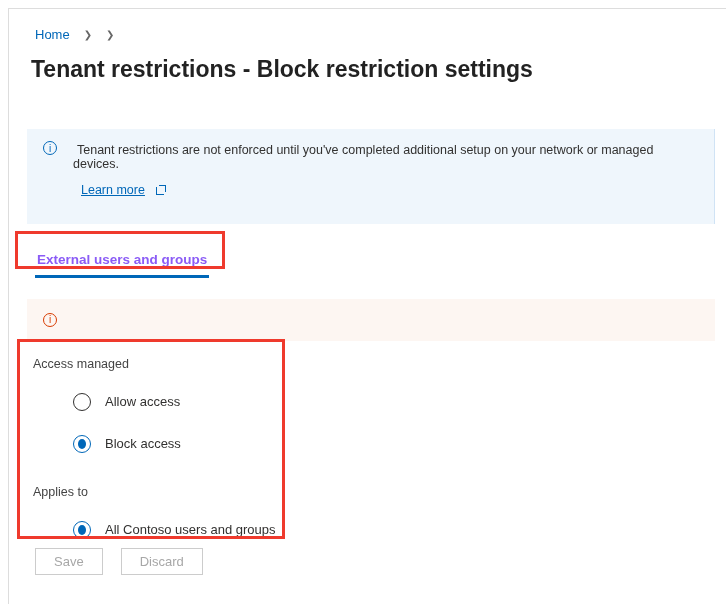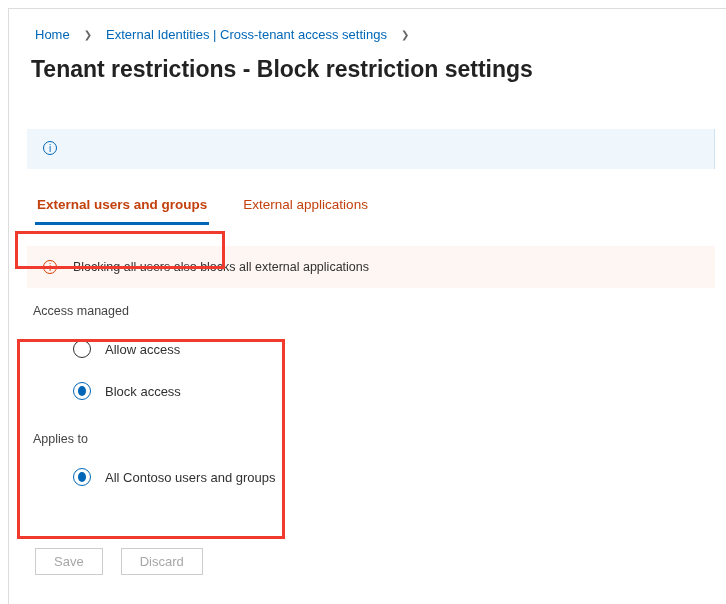--- a/index.html
+++ b/index.html
@@ -156,7 +156,6 @@
 <div class="breadcrumb">
   <a>Home</a>
   <span class="chev">❯</span>
-  <a>External Identities | Cross-tenant access settings</a>
   <span class="chev">❯</span>
 </div>
 

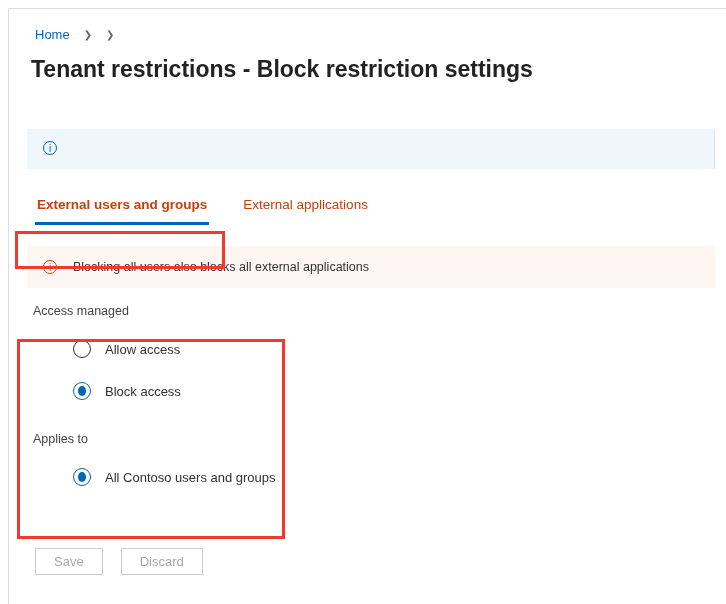--- a/index.html
+++ b/index.html
@@ -163,6 +163,13 @@
 
 <div class="info-box">
   <span class="icon-circle">i</span>
+  <div>
+    <span>Tenant restrictions are not enforced until you've completed additional setup on your network or managed devices.</span><br>
+    <a href="#">
+      <span>Learn more</span>
+      <span class="ext-link-icon"></span>
+    </a>
+  </div>
 </div>
 
 <div class="tabs">

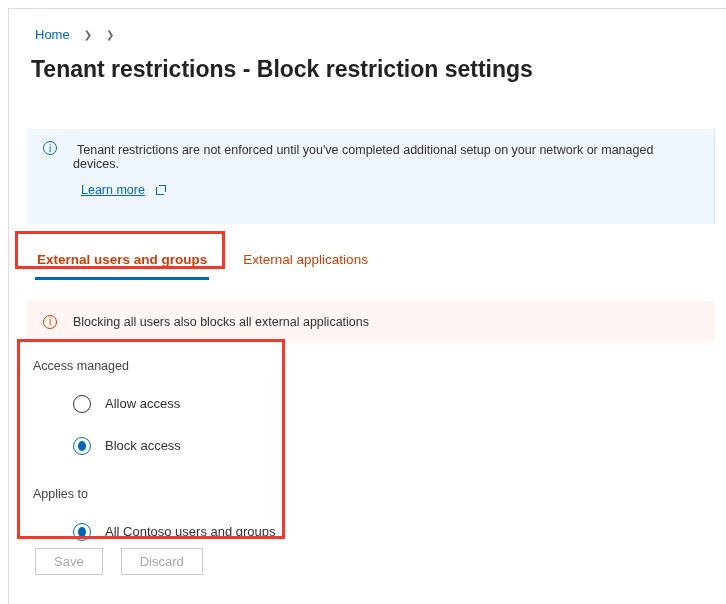--- a/index.html
+++ b/index.html
@@ -60,7 +60,7 @@
     .tab {
       padding: 6px 2px 8px;
       font-size: 13.5px;
-      color: #c2410c;
+      color: #8b5cf6;
       cursor: pointer;
     }
     .tab.active {

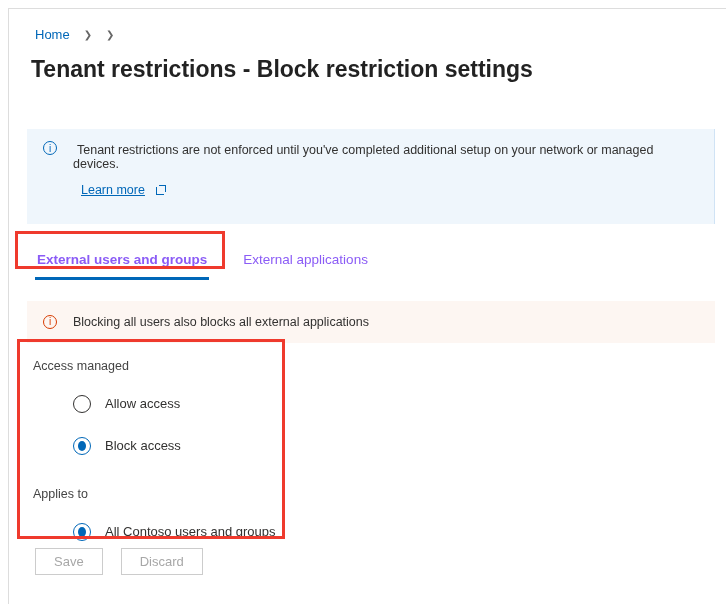--- a/index.html
+++ b/index.html
@@ -174,7 +174,6 @@
 
 <div class="tabs">
   <div class="tab active">External users and groups</div>
-  <div class="tab">External applications</div>
 </div>
 
 <div class="tab-highlight" style="left:2px; top:218px; width:210px; height:38px;"></div>

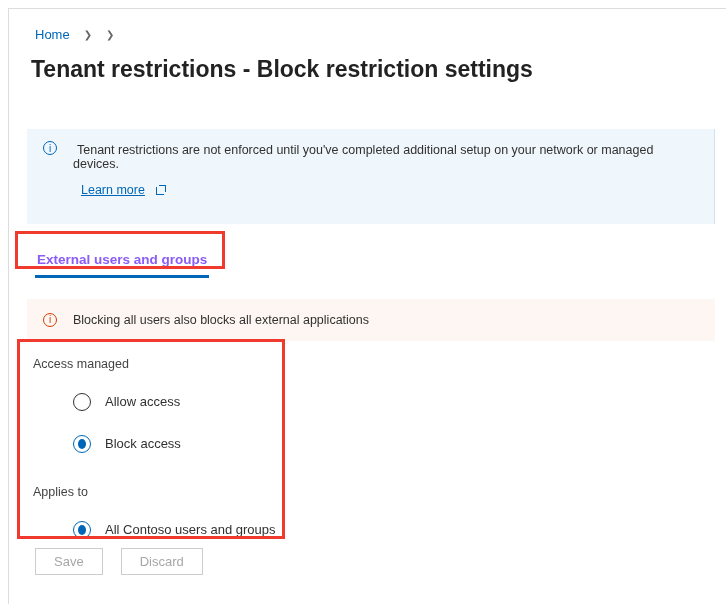--- a/index.html
+++ b/index.html
@@ -180,7 +180,6 @@
 
 <div class="warn-box">
   <span class="icon-circle">i</span>
-  <span>Blocking all users also blocks all external applications</span>
 </div>
 
 <div class="section-label">Access managed</div>

